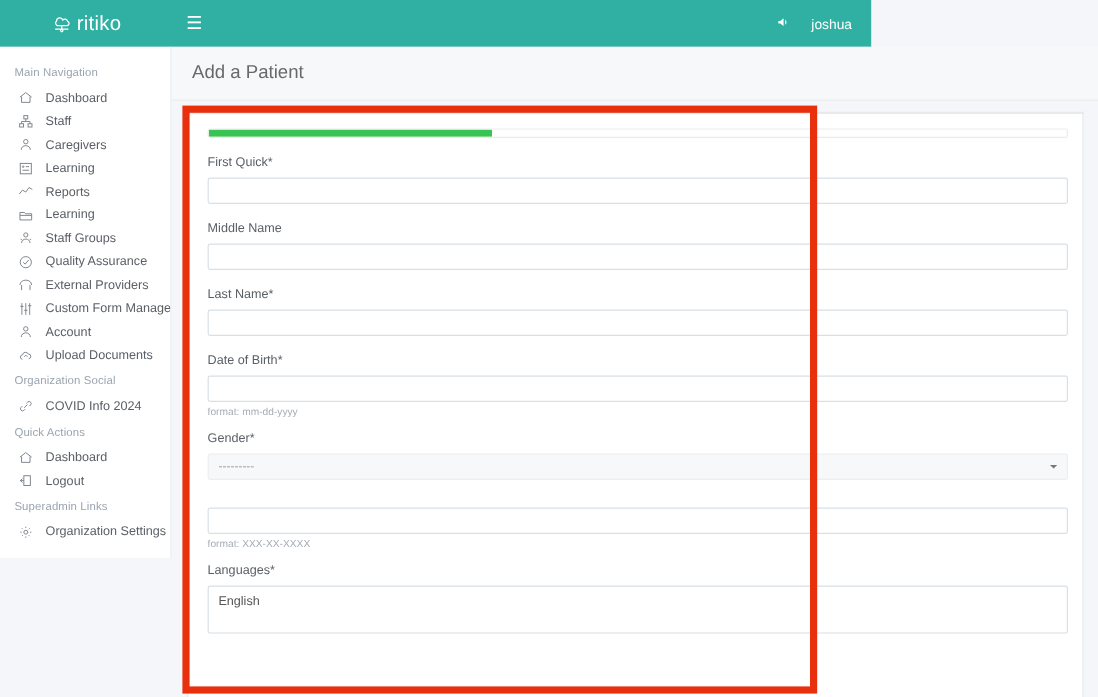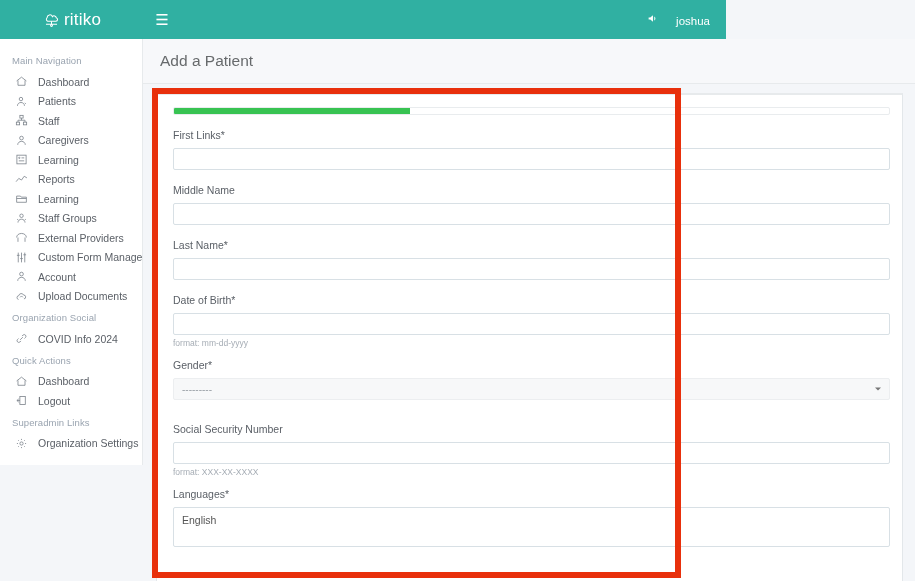--- a/index.html
+++ b/index.html
@@ -206,16 +206,6 @@
     <div class="nav-item">
       <span class="nav-ico">
           <svg viewBox="0 0 24 24" fill="none" stroke="currentColor" stroke-width="1.5">
-            <circle cx="11" cy="7.5" r="3.2"></circle>
-            <path d="M4.5 20c0-3.6 2.9-6.2 6.5-6.2s6.5 2.6 6.5 6.2"></path>
-            <path d="M18 14.5l2 2"></path>
-          </svg>
-        </span>
-      <span class="nav-label">Patients</span>
-    </div>
-    <div class="nav-item">
-      <span class="nav-ico">
-          <svg viewBox="0 0 24 24" fill="none" stroke="currentColor" stroke-width="1.5">
             <rect x="9" y="2.5" width="6" height="5"></rect>
             <rect x="2.5" y="15" width="6" height="5"></rect>
             <rect x="15.5" y="15" width="6" height="5"></rect>

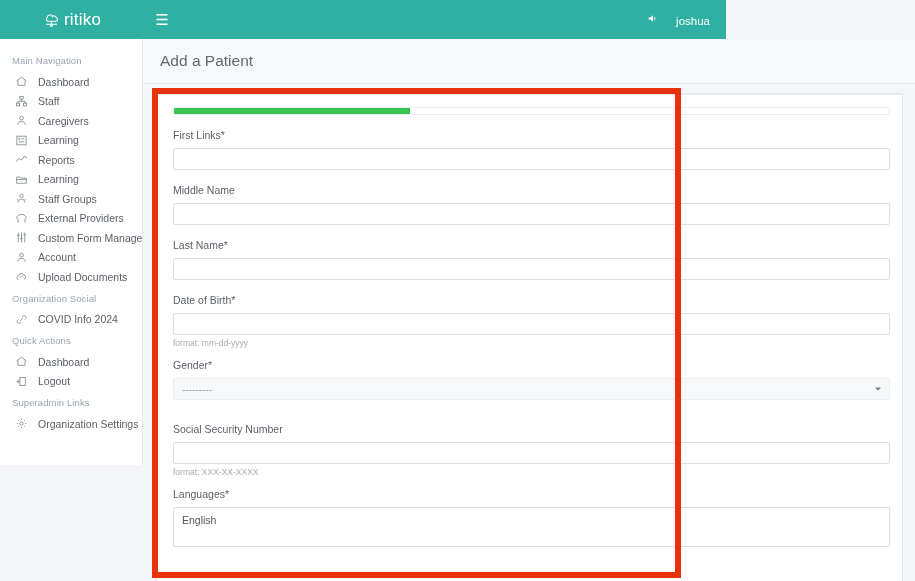--- a/index.html
+++ b/index.html
@@ -360,7 +360,7 @@
       </div>
 
       <div class="field">
-        <label class="field-label">First Links*</label>
+        <label class="field-label">First Quick*</label>
         <input class="txt-input" type="text" placeholder="" style="">
       </div>
       <div class="spacer-sm"></div>

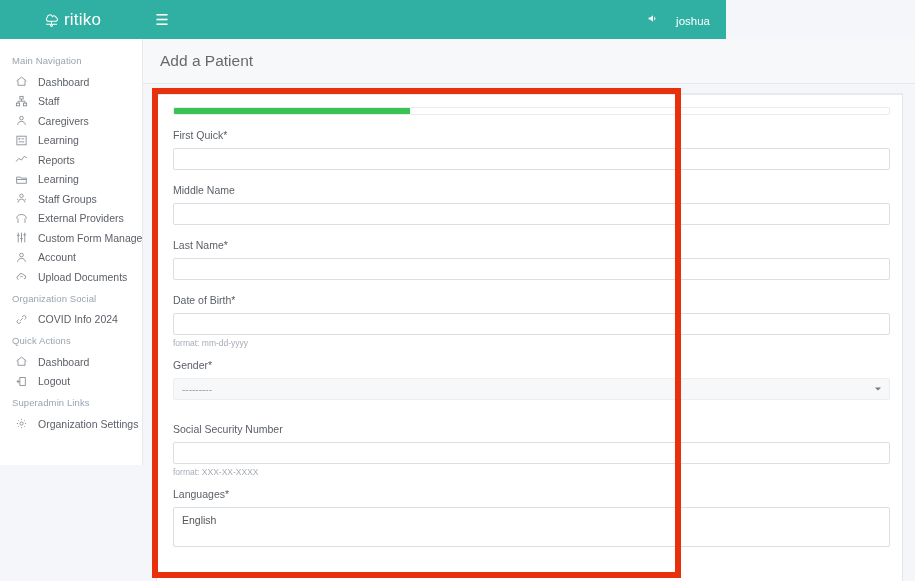--- a/index.html
+++ b/index.html
@@ -264,6 +264,15 @@
     <div class="nav-item">
       <span class="nav-ico">
           <svg viewBox="0 0 24 24" fill="none" stroke="currentColor" stroke-width="1.5">
+            <circle cx="12" cy="12" r="8.6"></circle>
+            <polyline points="8,12 11,15 16.5,8.5"></polyline>
+          </svg>
+        </span>
+      <span class="nav-label">Quality Assurance</span>
+    </div>
+    <div class="nav-item">
+      <span class="nav-ico">
+          <svg viewBox="0 0 24 24" fill="none" stroke="currentColor" stroke-width="1.5">
             <path d="M3 12C3 7.6 7 4.5 12 4.5S21 7.6 21 12"></path>
             <line x1="5.5" y1="12" x2="5.5" y2="20"></line>
             <line x1="18.5" y1="12" x2="18.5" y2="20"></line>

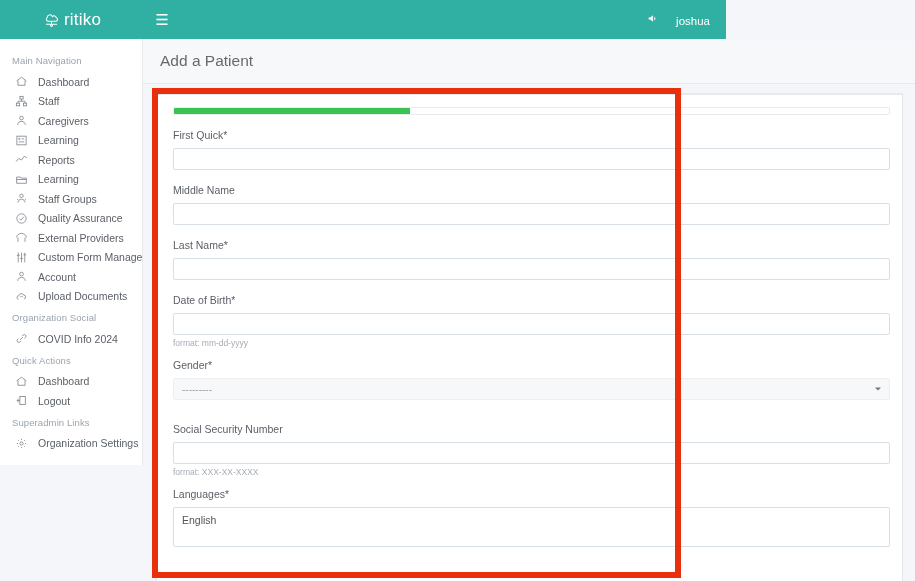--- a/index.html
+++ b/index.html
@@ -405,7 +405,6 @@
       <div class="spacer-xs"></div>
 
       <div class="field">
-        <label class="field-label">Social Security Number</label>
         <input class="txt-input" type="text" placeholder="" style="">
         <div class="helper">format: XXX-XX-XXXX</div>
       </div>

